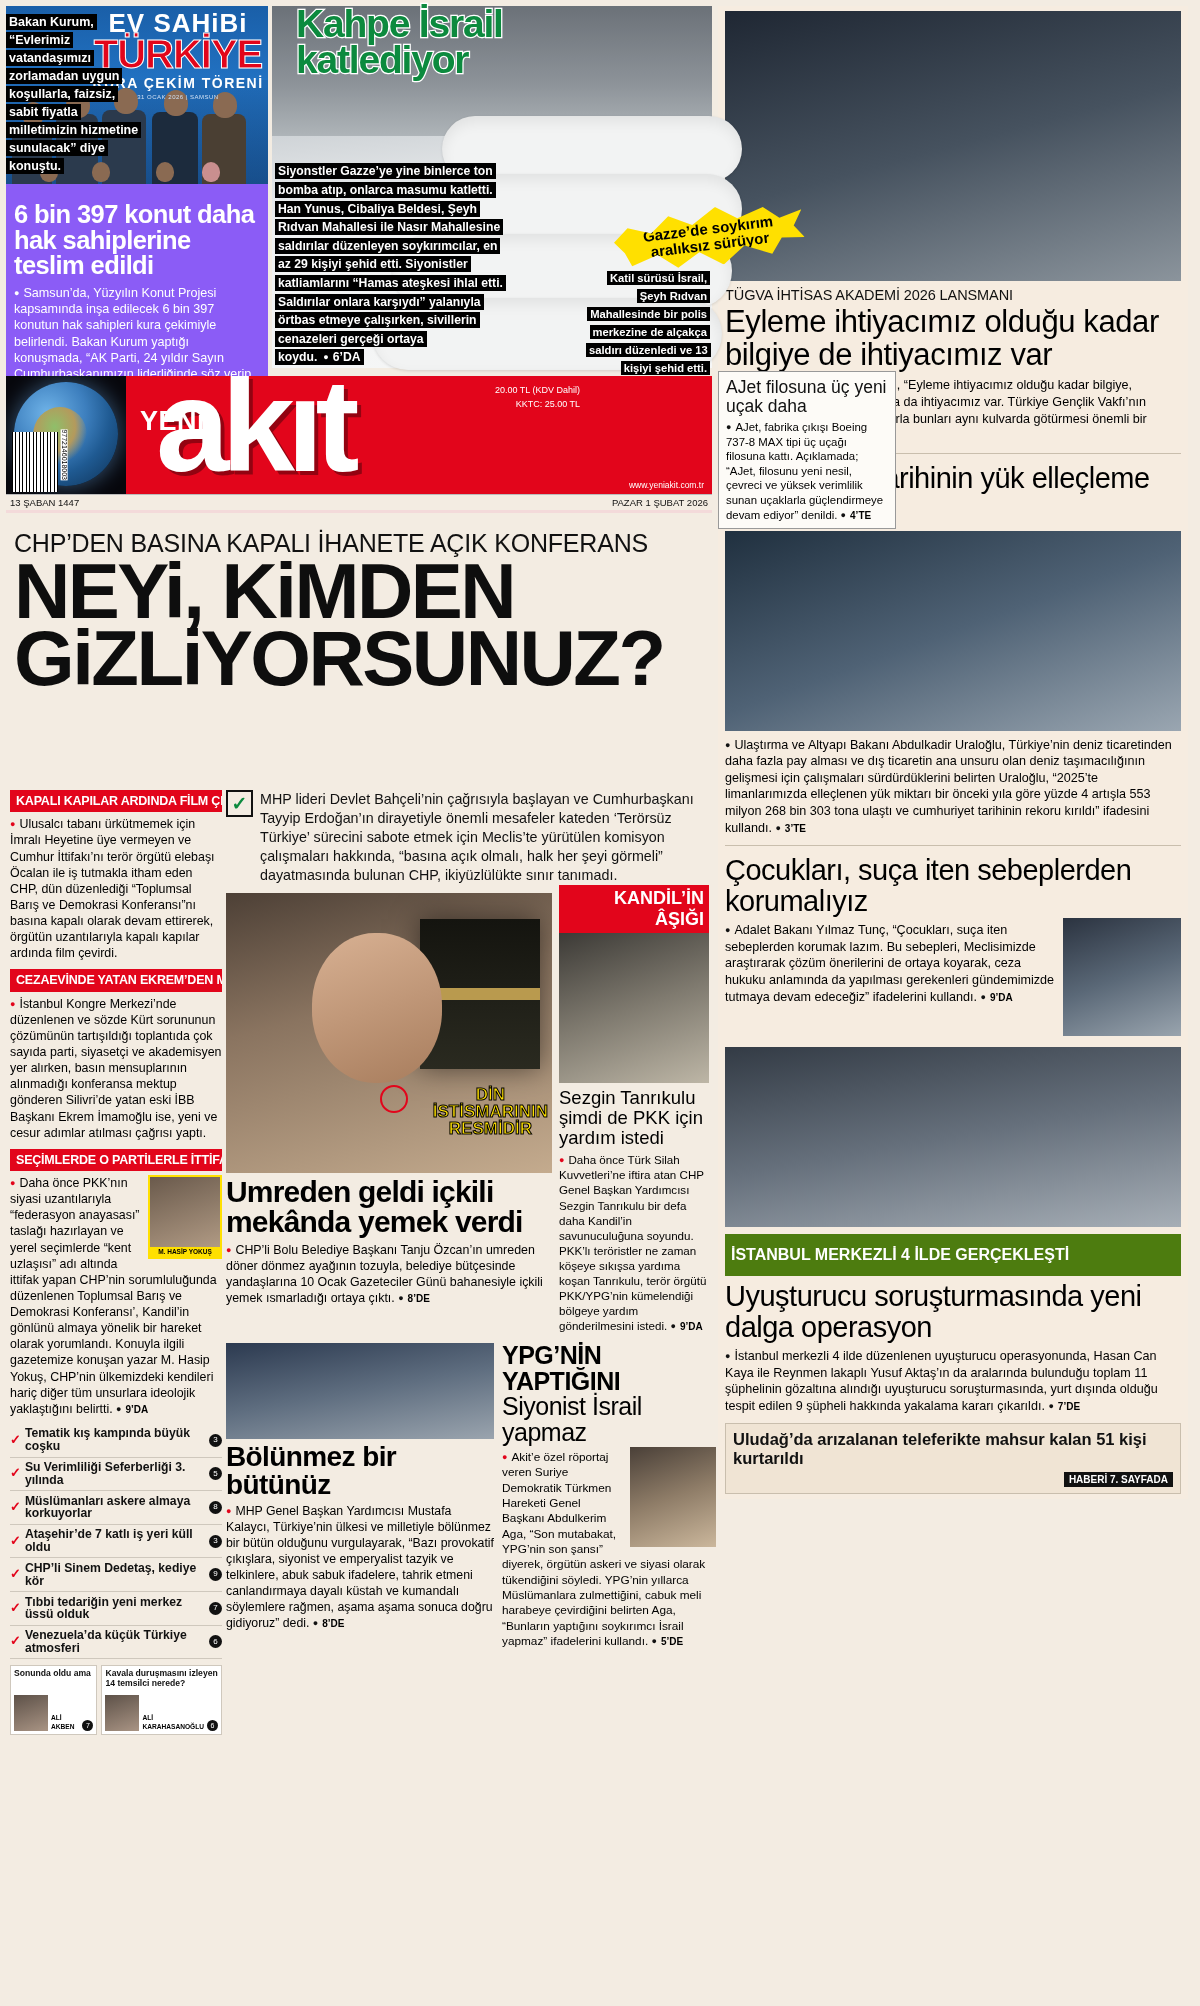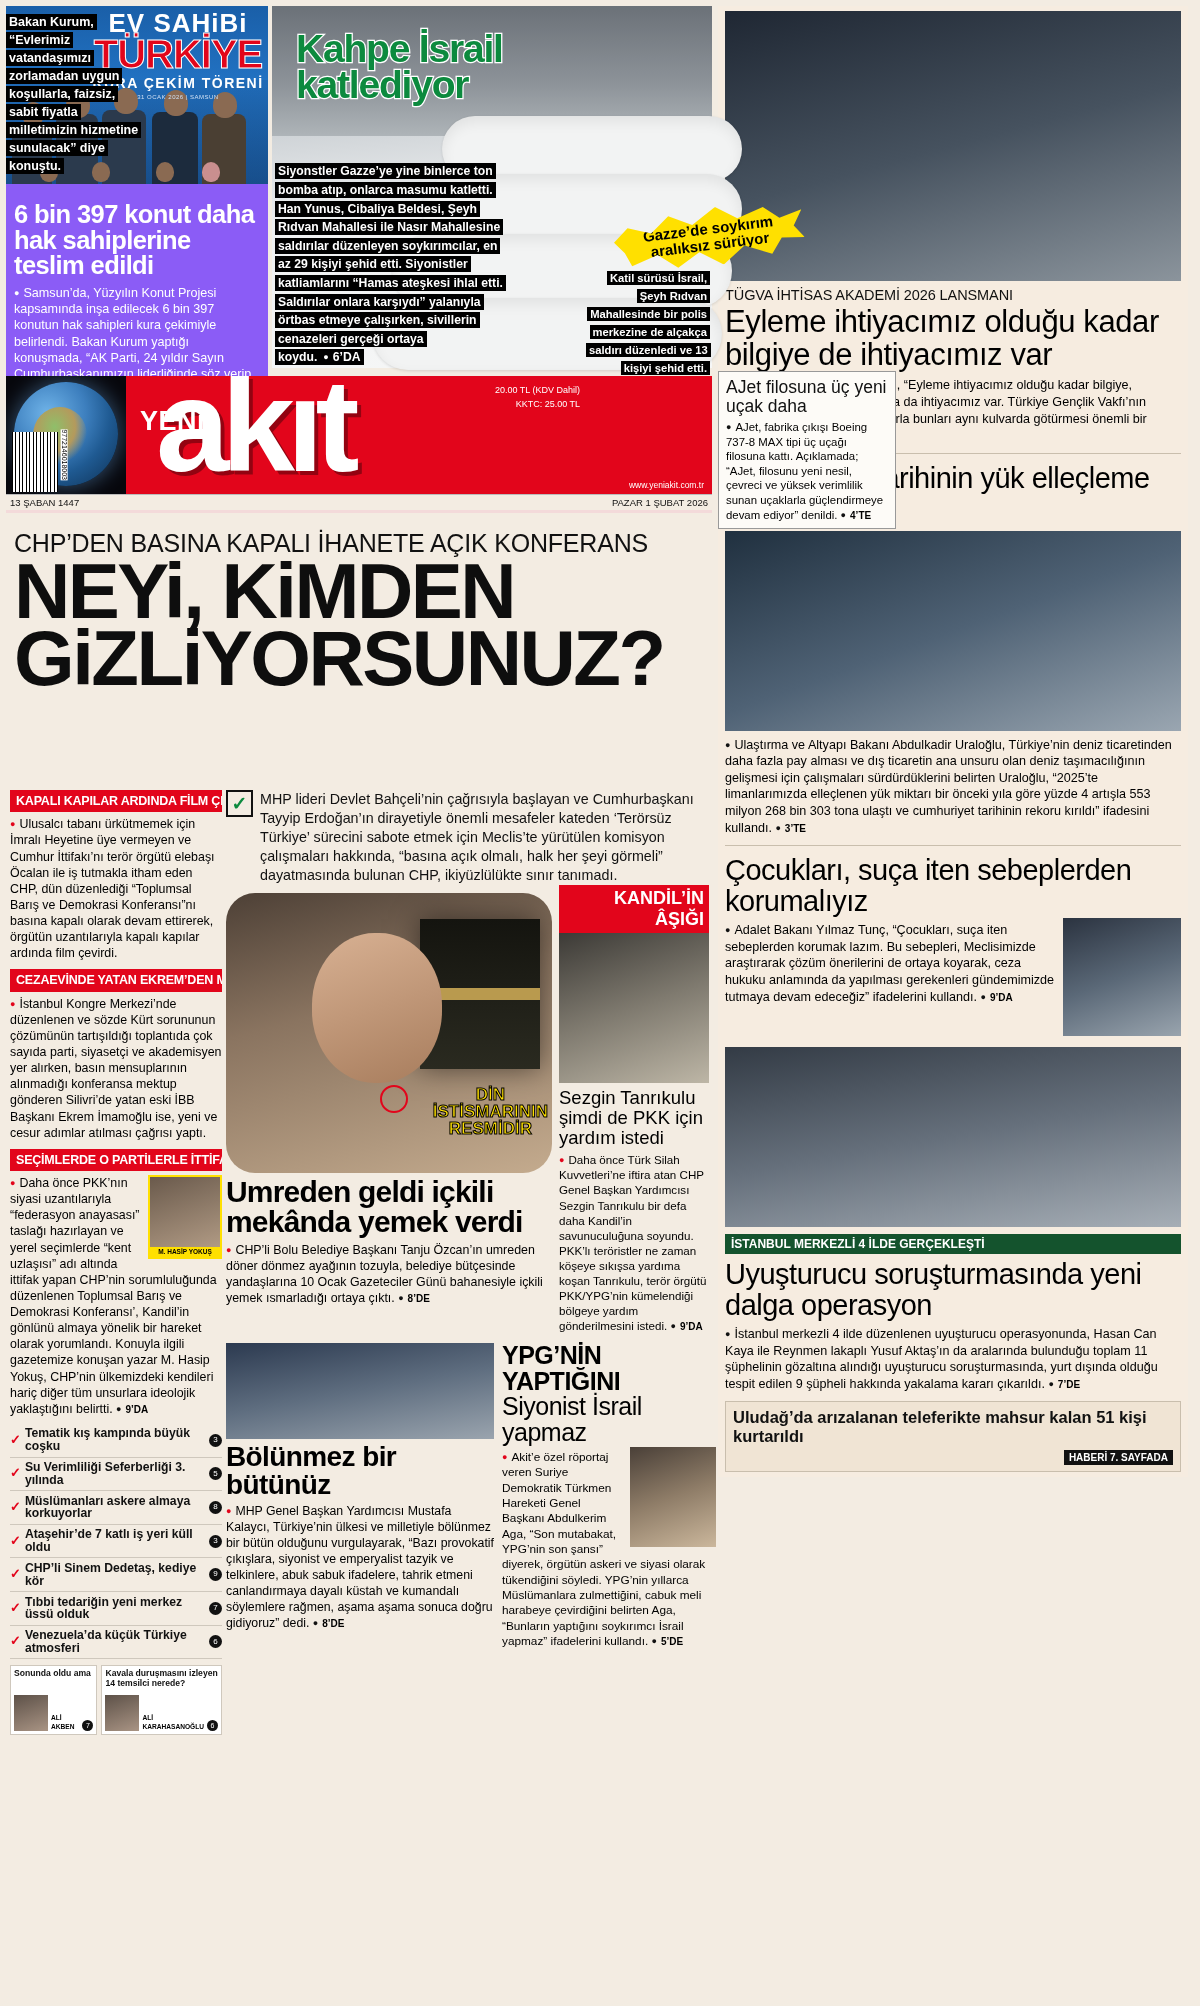--- a/index.html
+++ b/index.html
@@ -58,7 +58,7 @@
      background:linear-gradient(180deg,#6b7178 0%,#8d9399 60%,#aeb4b8 100%); }
   .shroud { position:absolute; background:#f2f3f3; border-radius:40px;
      box-shadow: inset 0 6px 14px rgba(0,0,0,.07), 0 1px 3px rgba(0,0,0,.12); }
-  .gz-title { position:absolute; top:25px; left:24px; z-index:5; }
+  .gz-title { position:absolute; top:0; left:24px; z-index:5; }
   .gz-title div { color:#0c8a3e; font-size:39px; font-weight:bold; line-height:.92;
      letter-spacing:-1.2px; -webkit-text-stroke:2.5px #fff; paint-order:stroke fill;
      font-family:"Liberation Sans Narrow","Liberation Sans",sans-serif;}

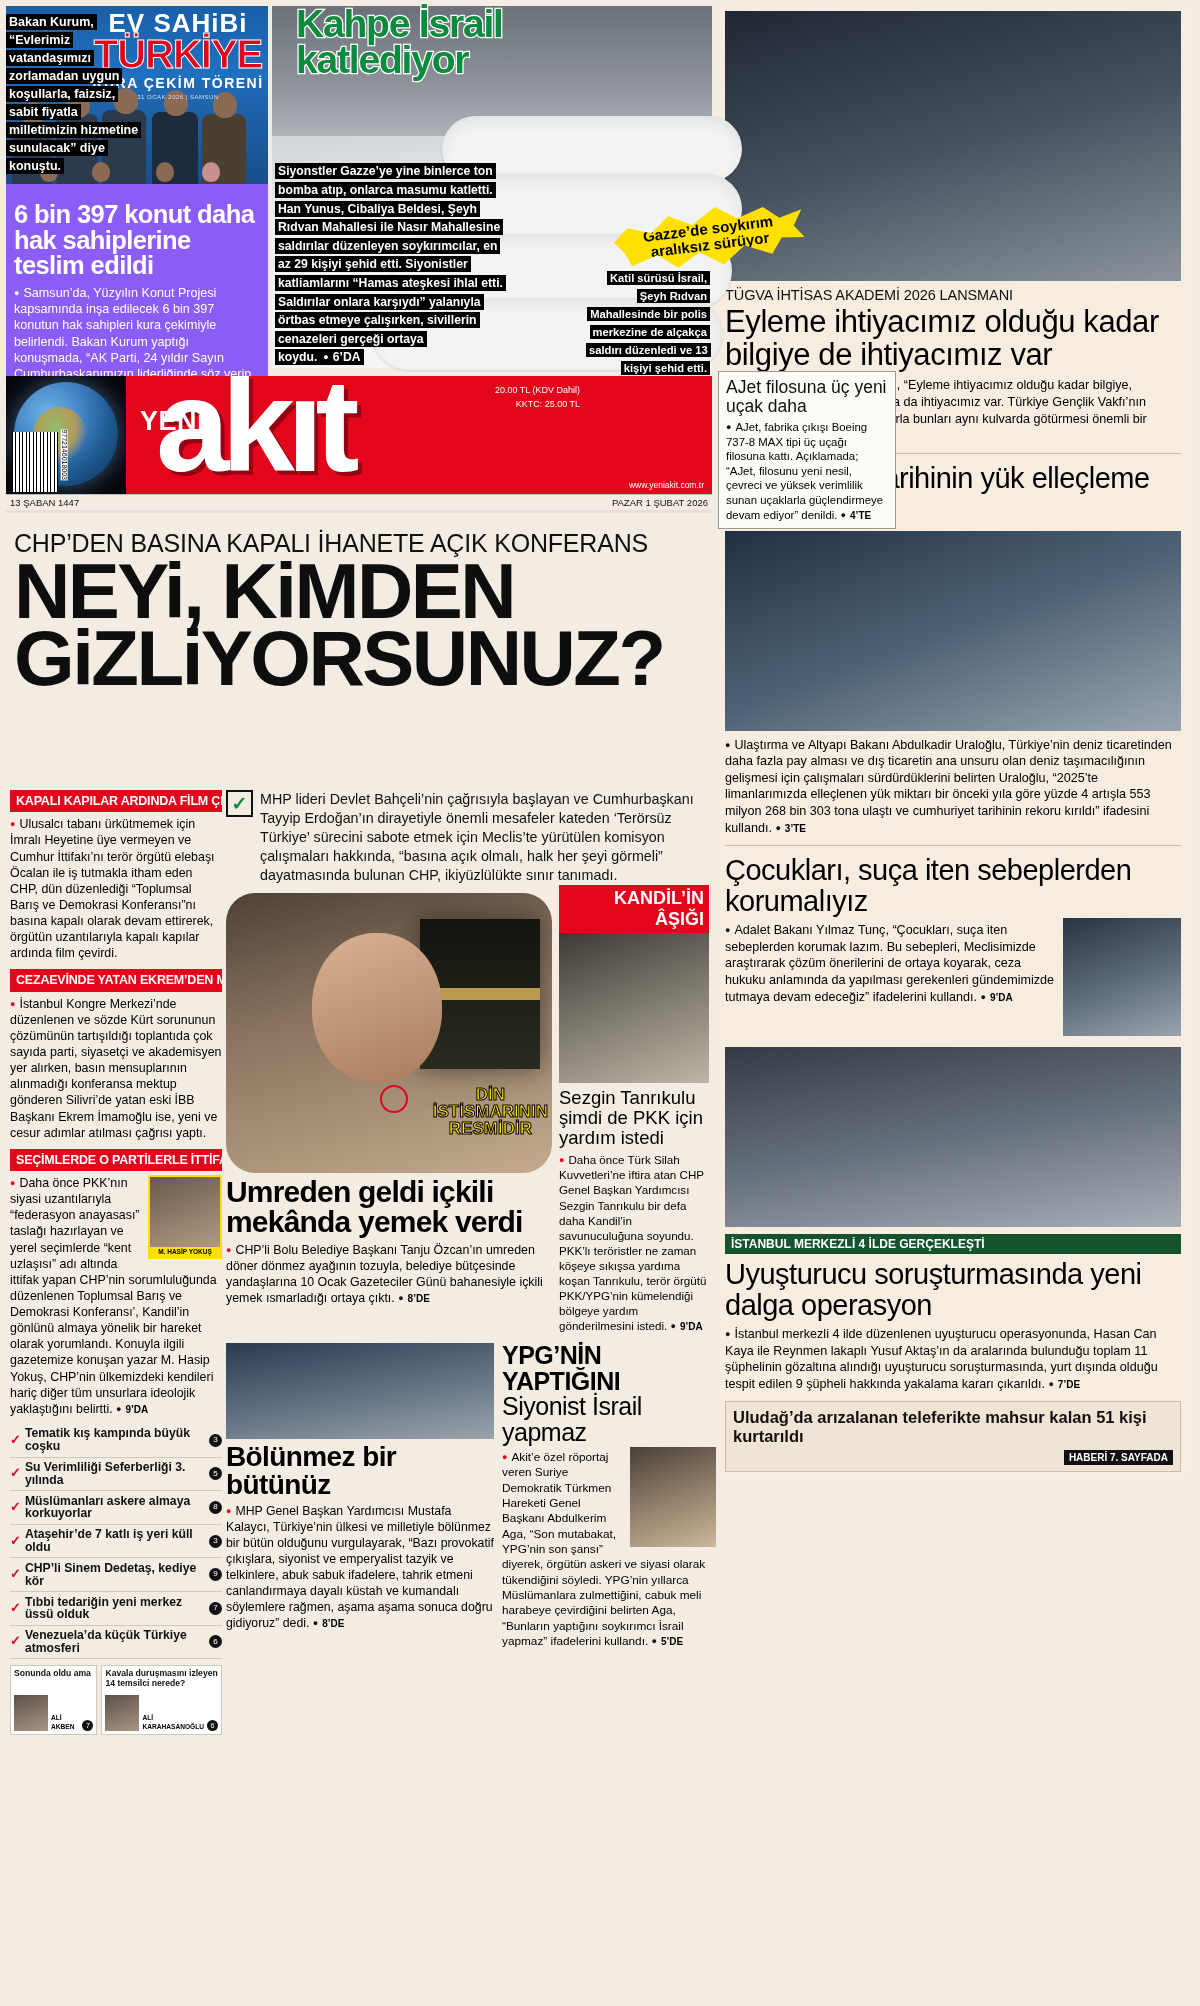--- a/index.html
+++ b/index.html
@@ -141,7 +141,7 @@
      align-items:center; justify-content:center; font-size:19px; color:#0c8a3e; font-weight:bold;}
   .lede p { font-size:14.3px; line-height:1.33; color:#111;}
   .umre-photo { height:280px; margin-top:8px; position:relative;
-     background:linear-gradient(165deg,#4d4036 0%,#8a7460 40%,#c4ab8e 100%); overflow:hidden;border-radius:29px;}
+     background:linear-gradient(165deg,#4d4036 0%,#8a7460 40%,#c4ab8e 100%); overflow:hidden;}
   .kaaba { position:absolute; right:12px; top:26px; width:120px; height:150px;
      background:linear-gradient(180deg,#14140f,#2a2a20); box-shadow:0 0 26px rgba(0,0,0,.5);}
   .kaaba::after{content:"";position:absolute;left:0;right:0;top:46%;height:12px;background:#b99a4e;}

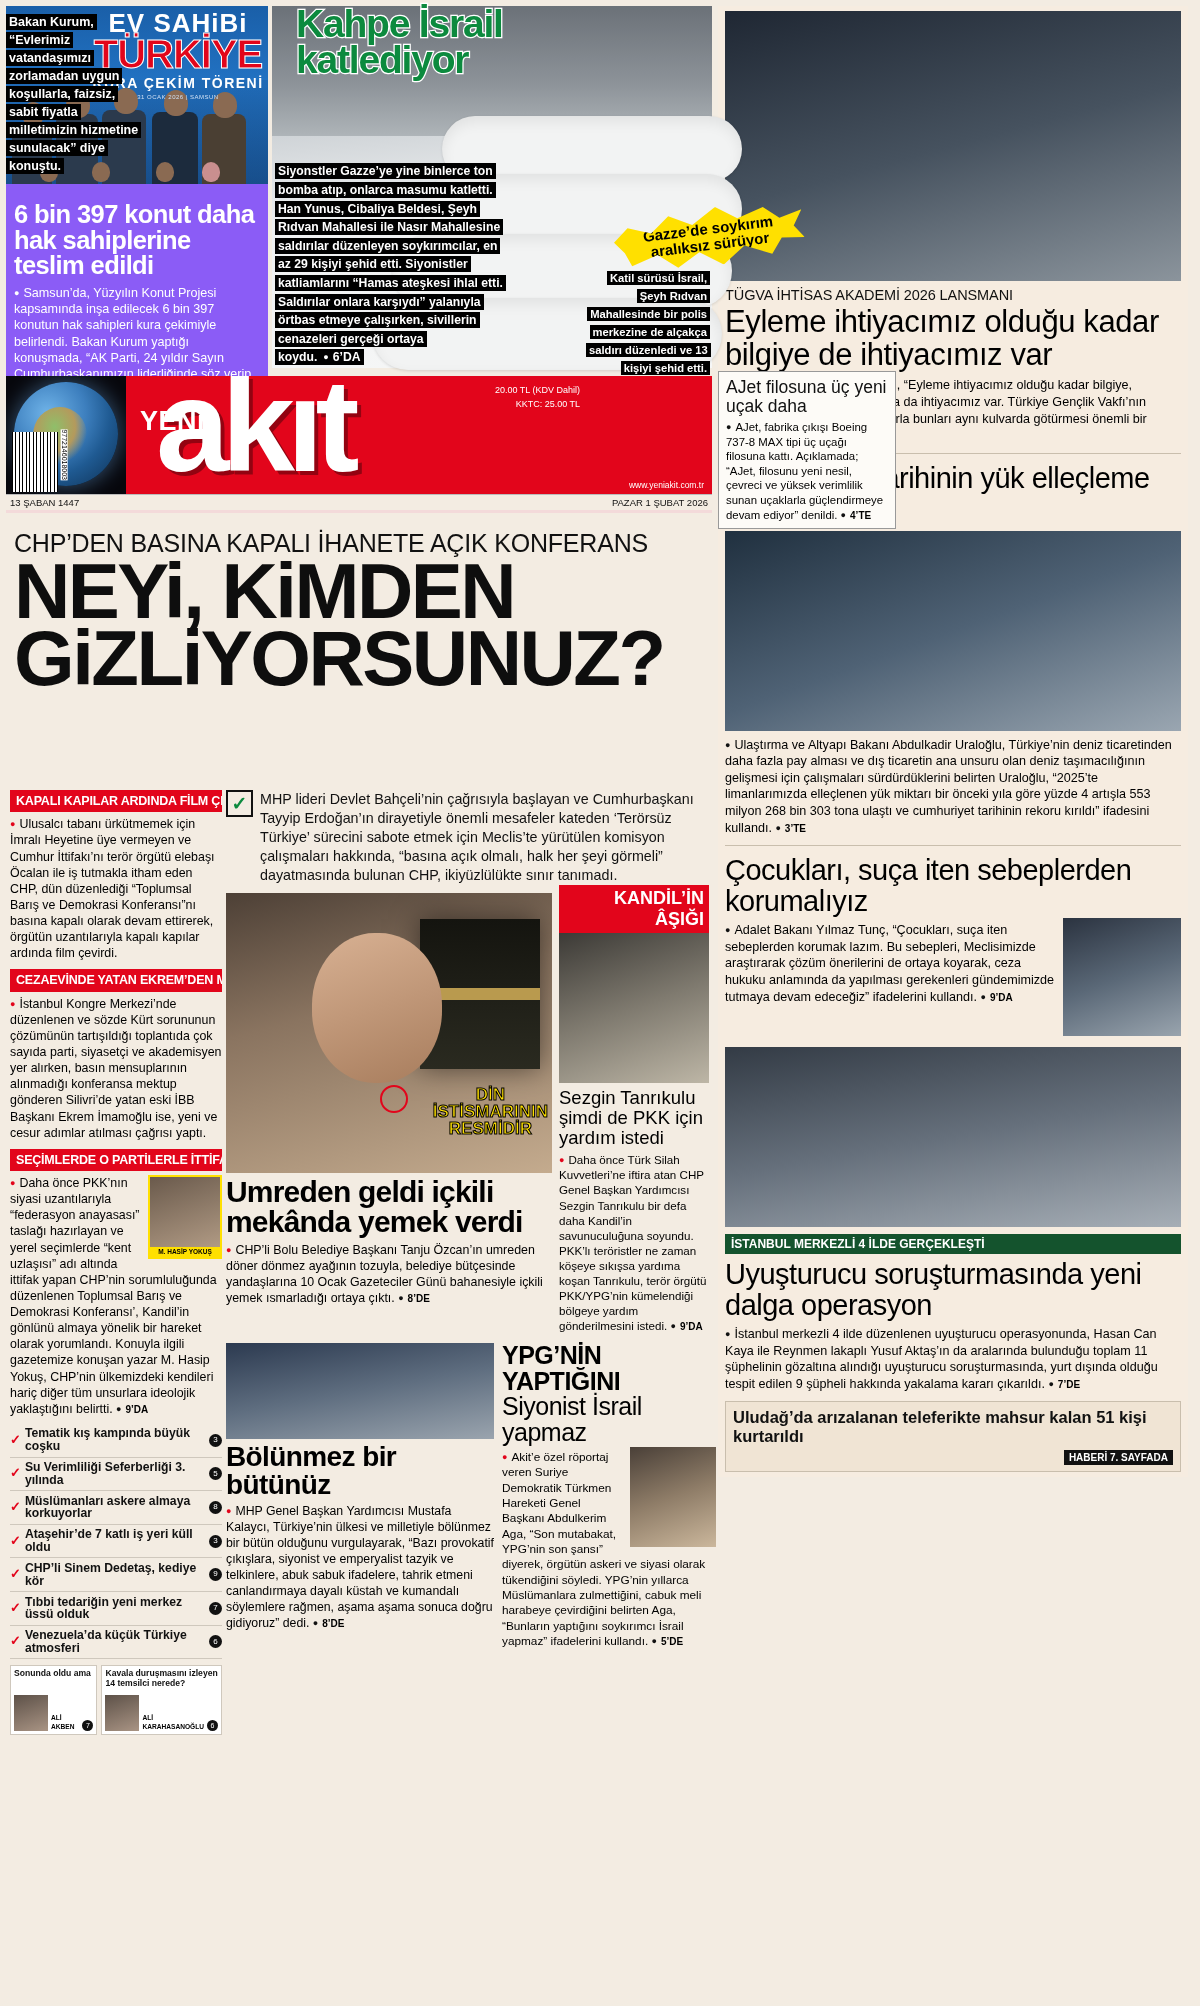--- a/index.html
+++ b/index.html
@@ -185,7 +185,7 @@
   .r-ph3 { width:118px; height:118px; float:right; margin:2px 0 4px 7px;
      background:linear-gradient(160deg,#2b3340,#5a6877,#99a4ae);}
   .r-ph4 { height:180px; margin-top:7px; background:linear-gradient(170deg,#333b45,#66707c,#a6aeb6);}
-  .r-strip { background:#14532d; color:#fff; font-weight:bold; font-size:12px; padding:3px 6px;
+  .r-strip { background:#4d7c0f; color:#fff; font-weight:bold; font-size:16px; padding:12px 6px;
      margin-top:7px;}
   .r-foot { background:#f0e4d4; border:1px solid #c9bead; padding:6px 7px; margin-top:9px;}
   .r-foot h4 { font-size:16.5px; line-height:1.12; font-weight:bold; color:#111;}

